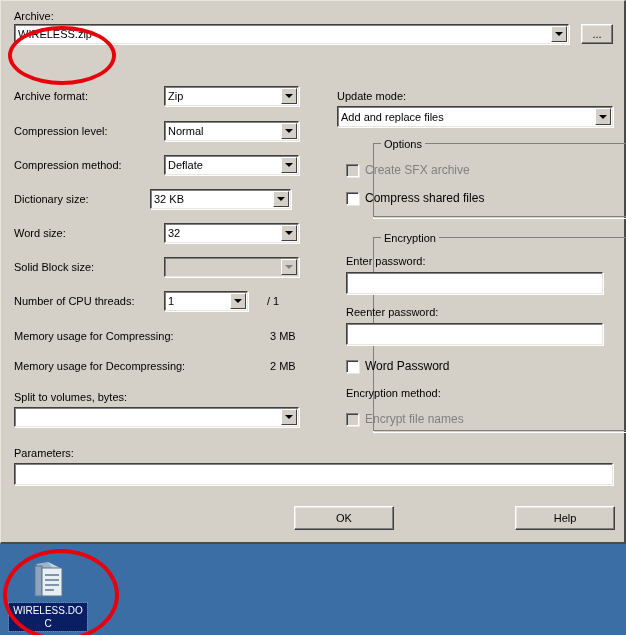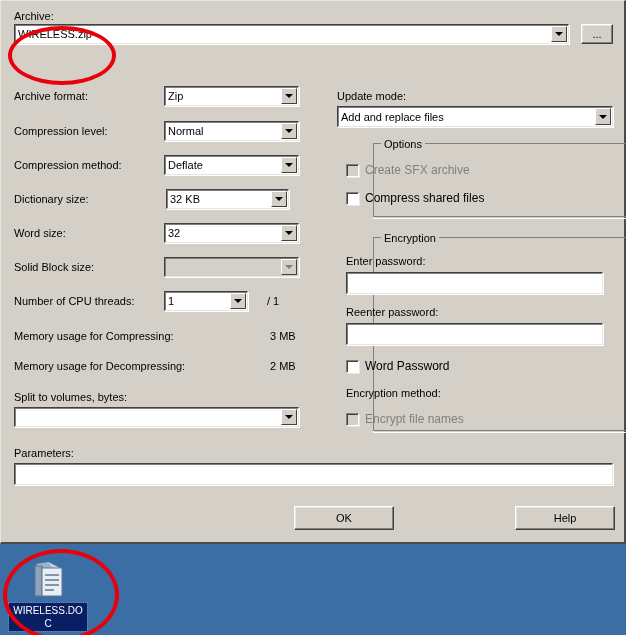--- a/index.html
+++ b/index.html
@@ -318,7 +318,7 @@
     </div>
 
     <span class="lbl" style="left:13px; top:192px;">Dictionary size:</span>
-    <div class="sunken" style="left:165px; top:188px; width:123px; height:20px;">
+    <div class="sunken" style="left:149px; top:188px; width:141px; height:20px;">
       <span class="field-text">32 KB</span>
       <div class="combo-arrow">
           <i></i>

